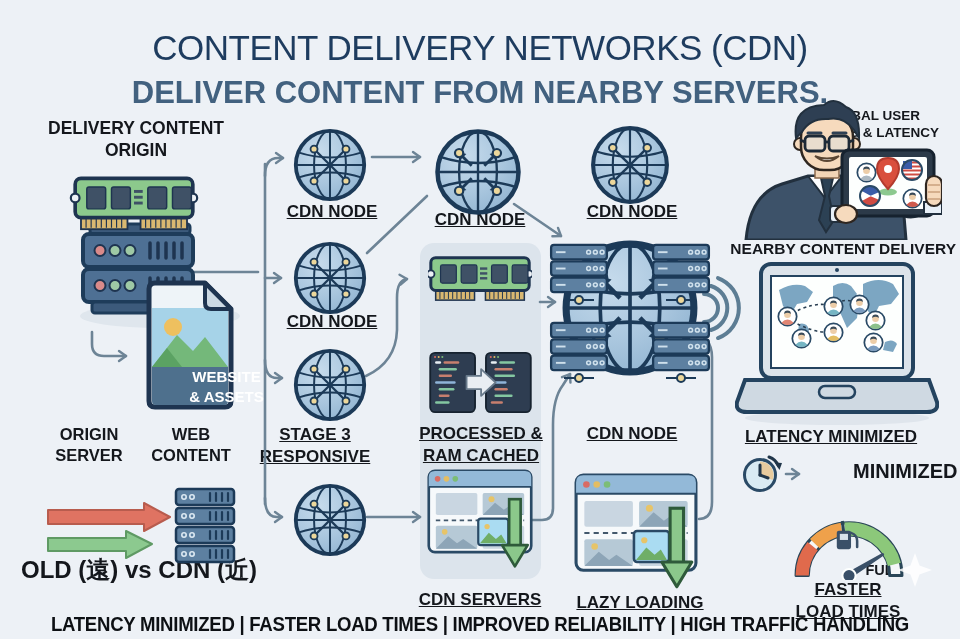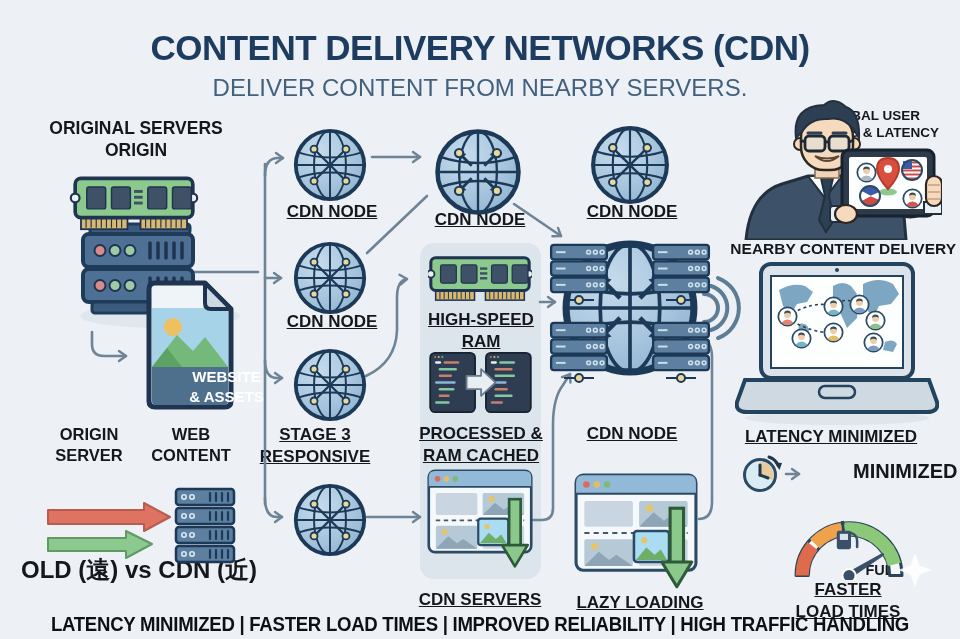--- a/index.html
+++ b/index.html
@@ -8,7 +8,7 @@
   .abs{position:absolute;}
   .lbl{position:absolute;font-weight:bold;color:#14171c;text-align:center;
        white-space:pre-line;line-height:1.28;}
-  .title{left:0;top:26px;width:960px;font-size:35px;font-weight:700;color:#1e3c5f;
+  .title{left:0;top:26px;width:960px;font-size:35px;font-weight:400;color:#1e3c5f;
          letter-spacing:-0.5px;}
   .subtitle{left:0;top:73px;width:960px;font-size:24px;font-weight:400;color:#42617f;}
   .origin-heading{left:18px;top:117px;width:236px;font-size:17.5px;font-weight:800;}

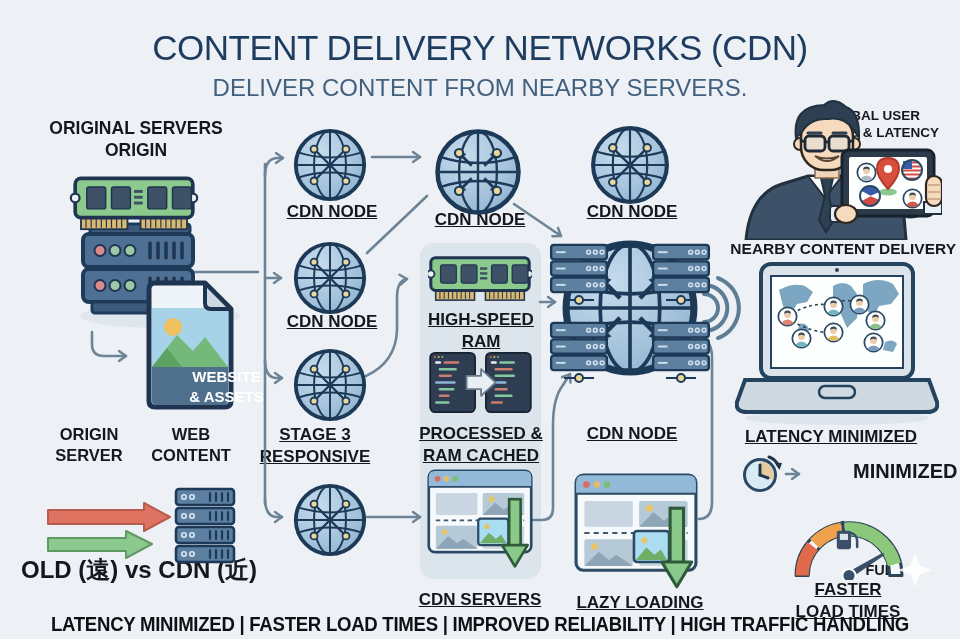--- a/index.html
+++ b/index.html
@@ -10,7 +10,7 @@
        white-space:pre-line;line-height:1.28;}
   .title{left:0;top:26px;width:960px;font-size:35px;font-weight:400;color:#1e3c5f;
          letter-spacing:-0.5px;}
-  .subtitle{left:0;top:73px;width:960px;font-size:24px;font-weight:400;color:#42617f;}
+  .subtitle{left:0;top:73px;width:960px;font-size:31px;font-weight:700;color:#42617f;}
   .origin-heading{left:18px;top:117px;width:236px;font-size:17.5px;font-weight:800;}
   .s17{font-size:17px;text-decoration:underline;}
   .file-badge{left:147px;top:367px;width:87px;font-size:15px;color:#ffffff;line-height:1.3;padding-left:36px;}

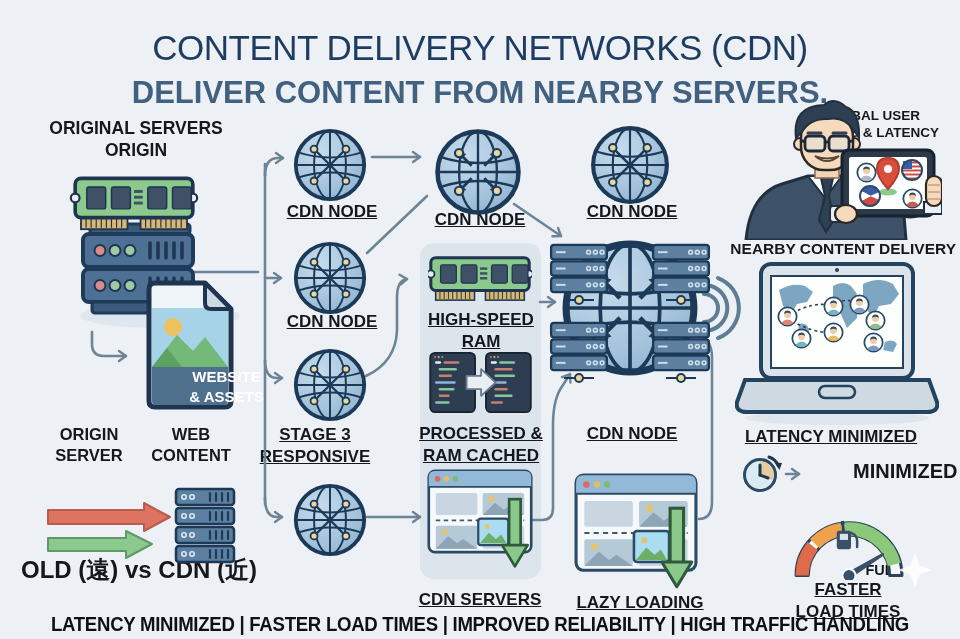--- a/index.html
+++ b/index.html
@@ -215,7 +215,7 @@
   <div class="lbl title">CONTENT DELIVERY NETWORKS (CDN)</div>
   <div class="lbl subtitle">DELIVER CONTENT FROM NEARBY SERVERS.</div>
 
-  <div class="lbl origin-heading">ORIGINAL SERVERS
+  <div class="lbl origin-heading">DELIVERY CONTENT
 ORIGIN</div>
 
   <svg class="abs" style="left:50px;top:164px;z-index:2" width="200" height="170" viewBox="0 0 200 170">

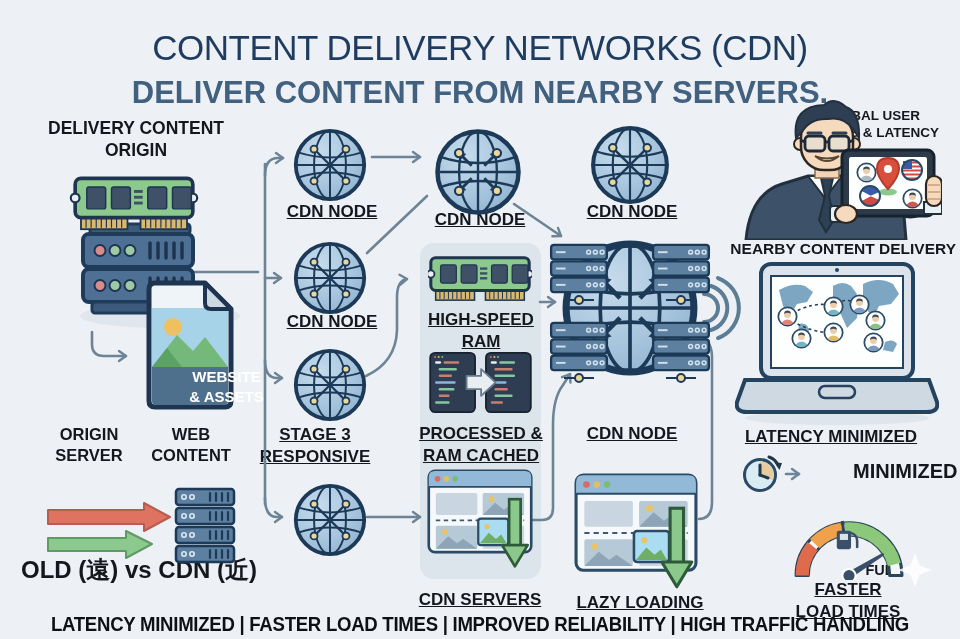--- a/index.html
+++ b/index.html
@@ -316,8 +316,6 @@
   <svg class="abs" style="left:428px;top:254px;z-index:2" width="104" height="51">
       <use href="#sym-ram" width="104" height="51"></use>
     </svg>
-  <div class="lbl s17" style="left:412px;top:309px;width:138px">HIGH-SPEED
-RAM</div>
 
   <svg class="abs" style="left:429px;top:349px;z-index:2" width="103" height="67" viewBox="0 0 170 110">
     <rect x="2" y="6" width="74" height="98" rx="8" fill="#2e3d51" stroke="#16222f" stroke-width="3"></rect>

